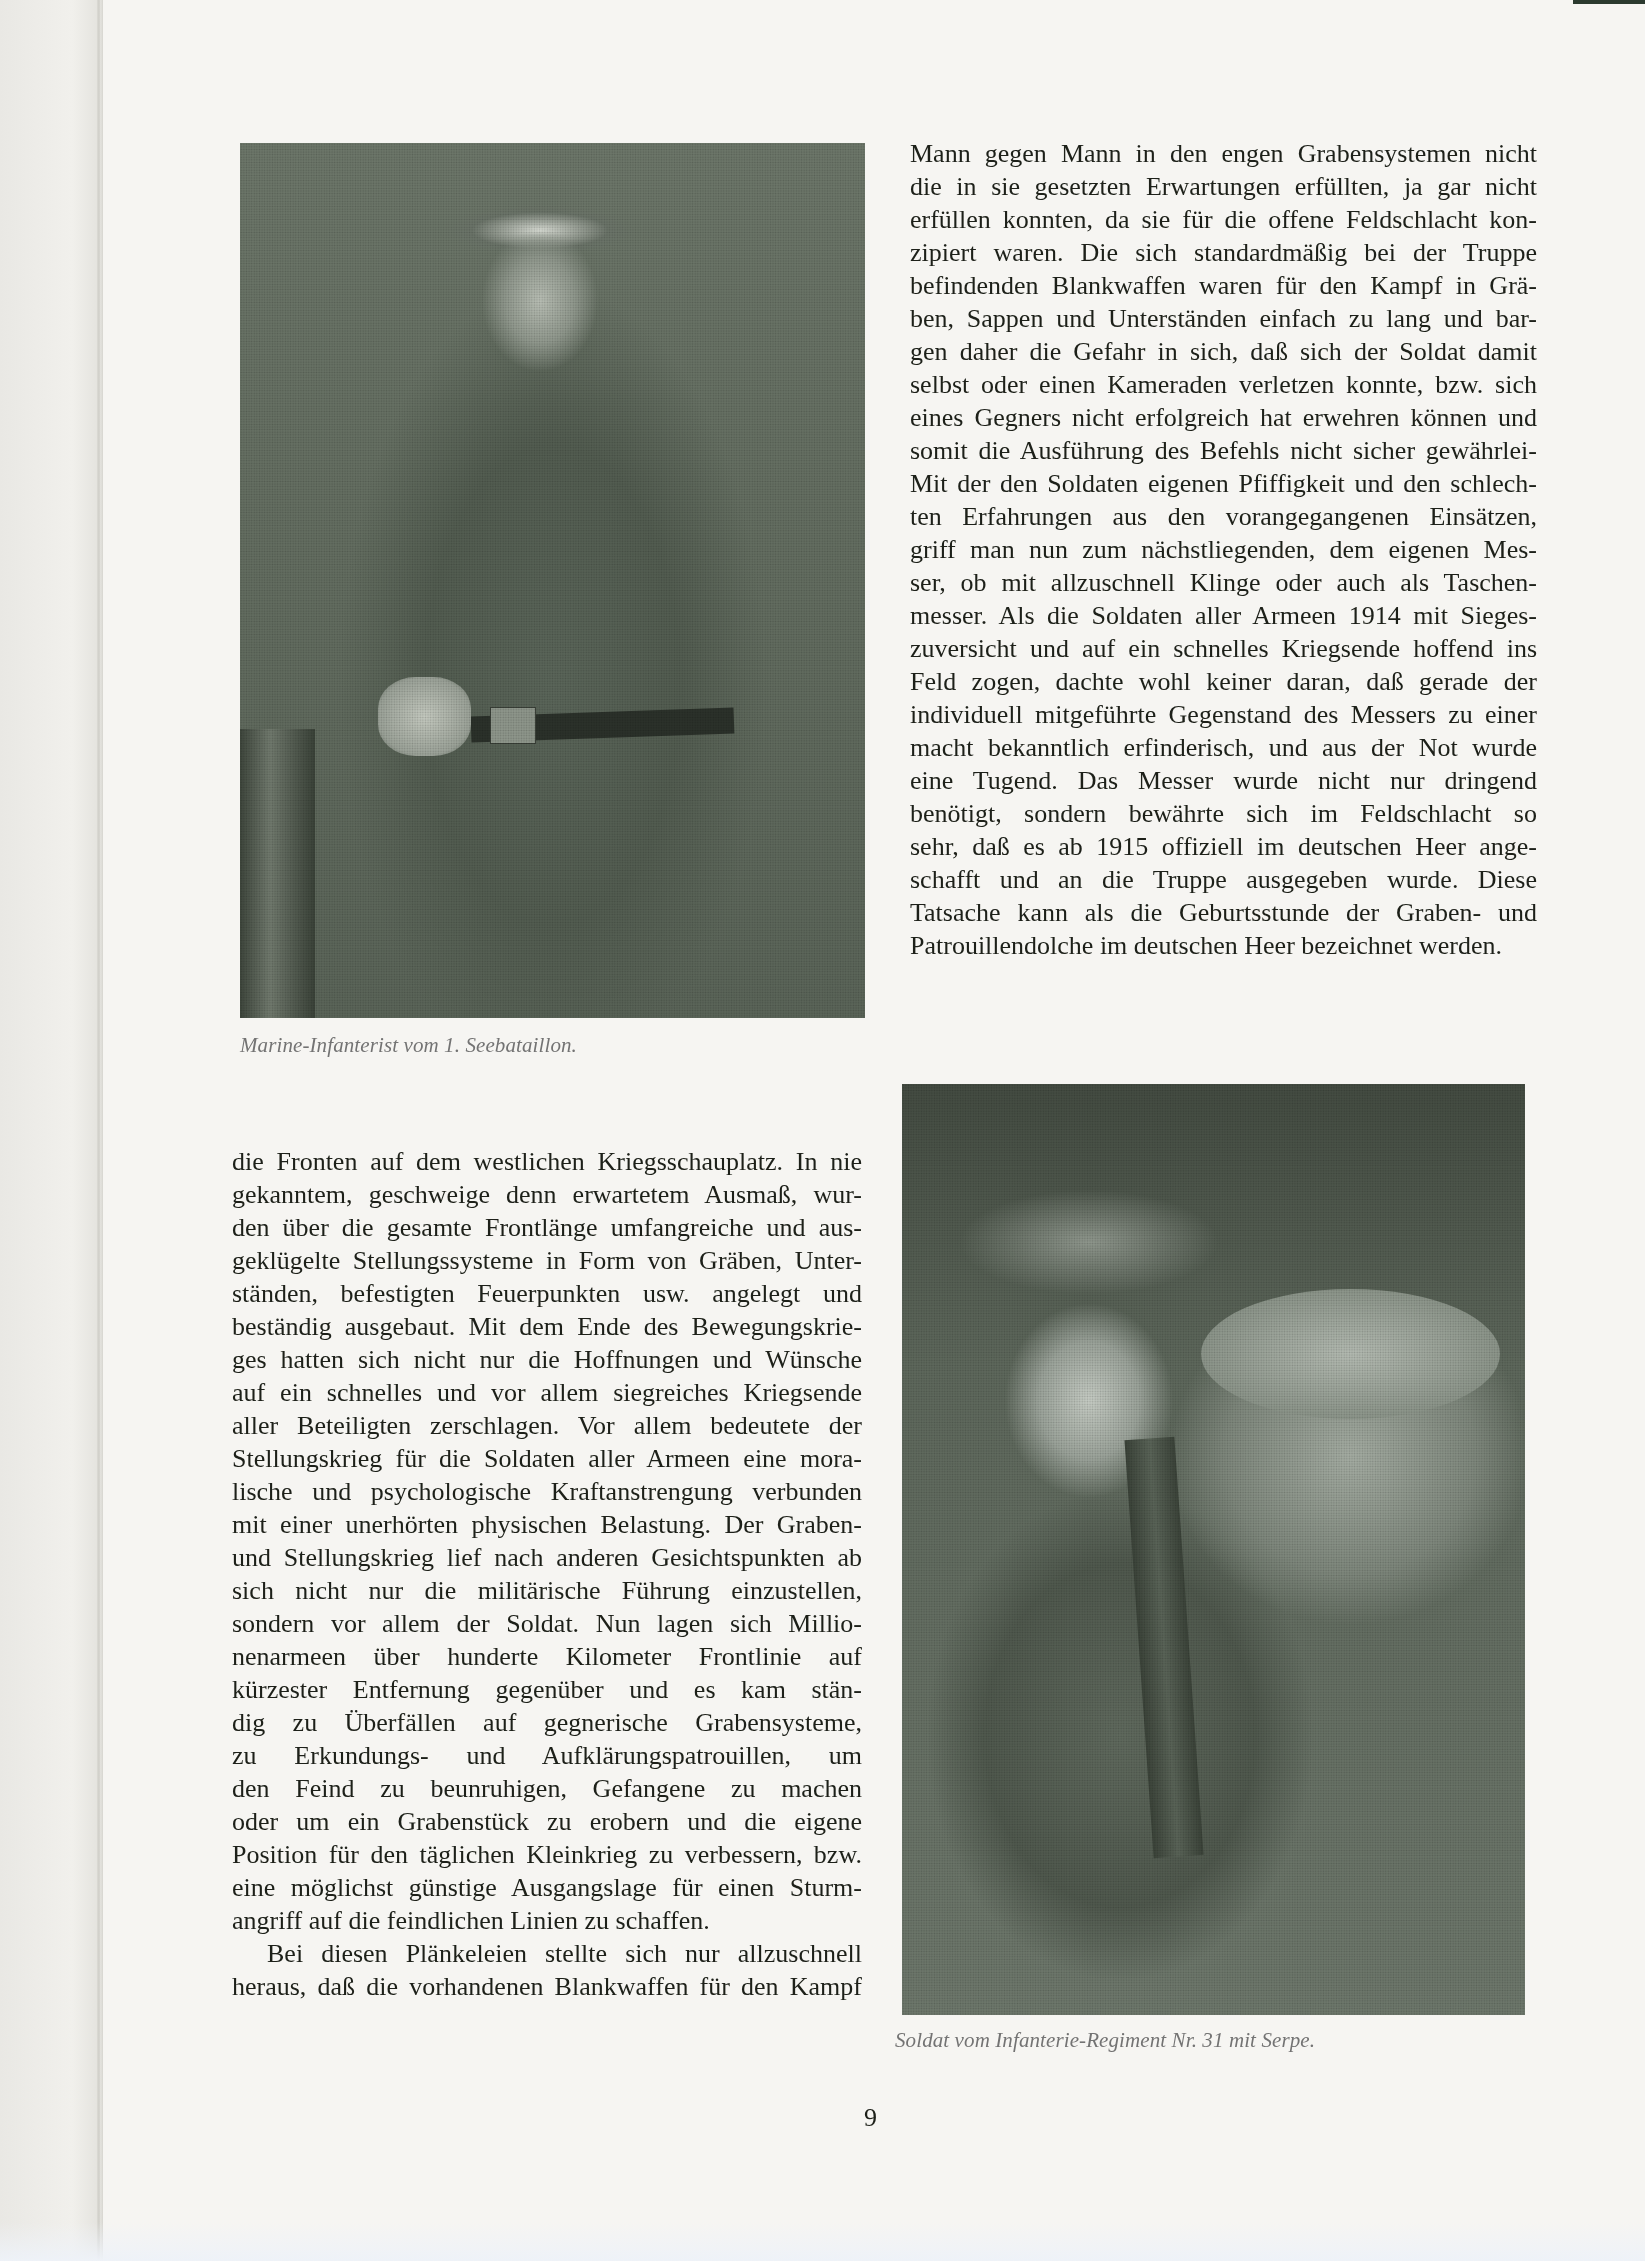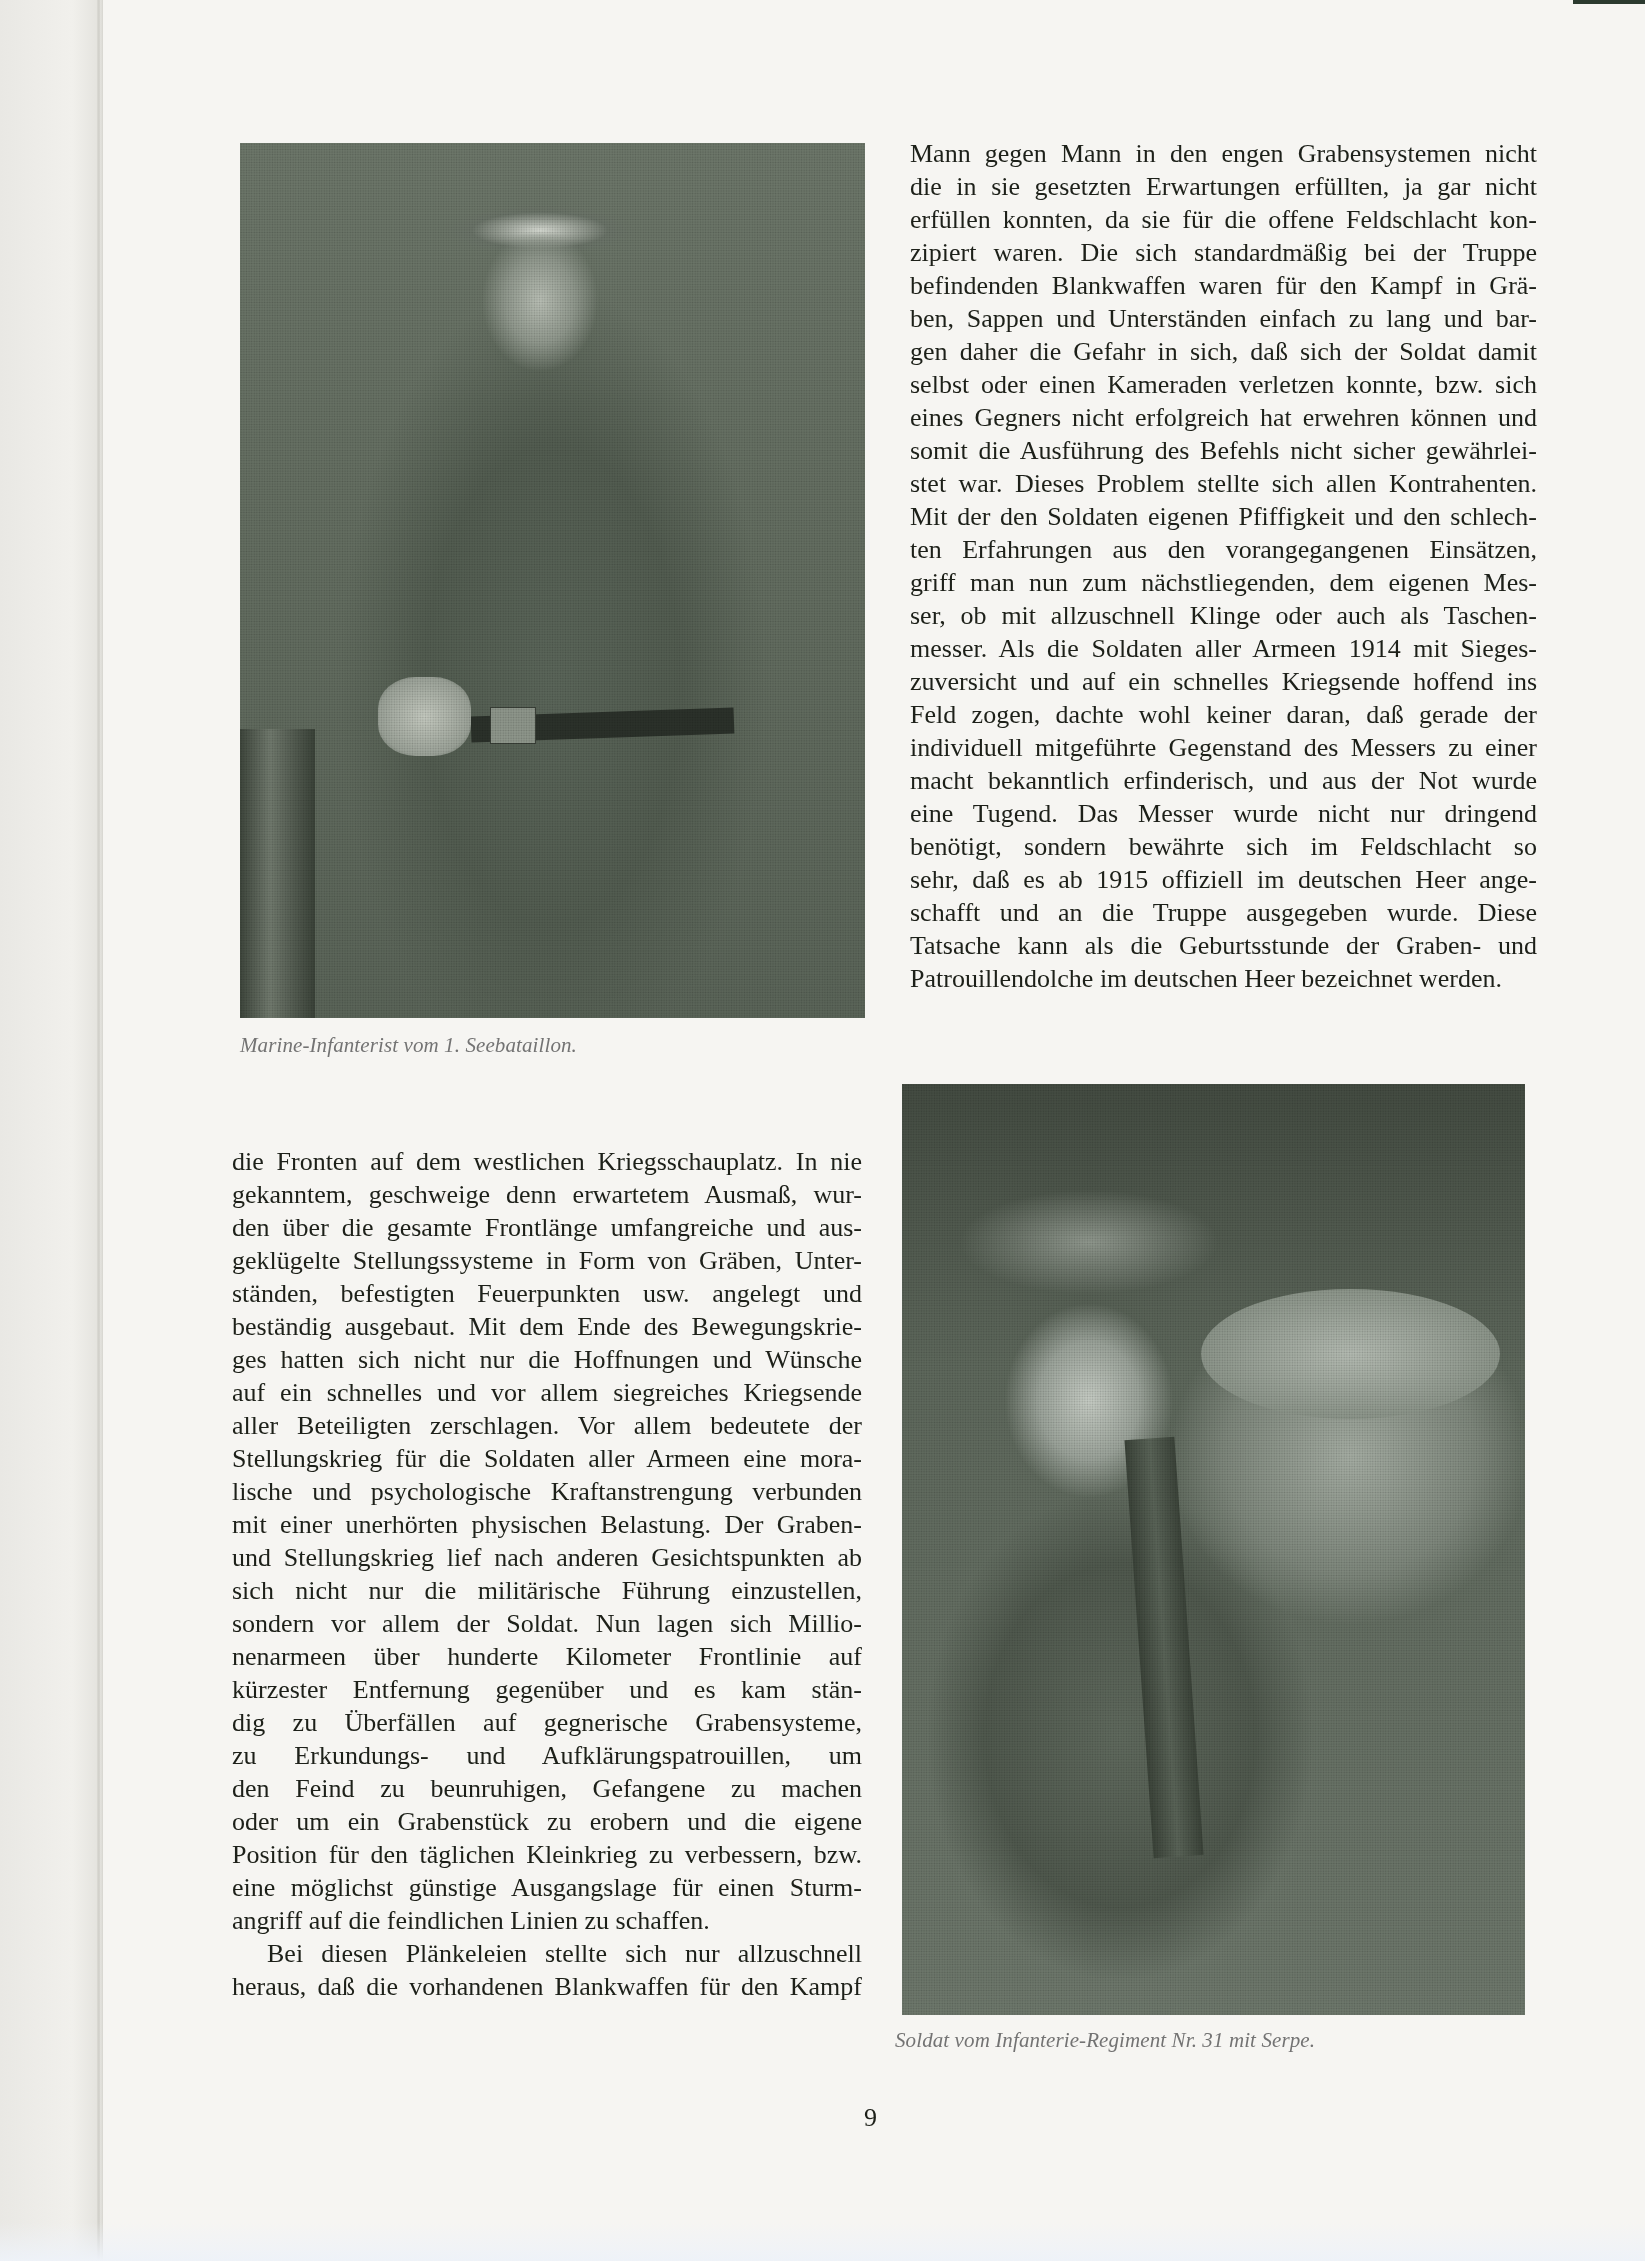--- a/index.html
+++ b/index.html
@@ -128,7 +128,6 @@
     <span class="line">selbst oder einen Kameraden verletzen konnte, bzw. sich</span>
     <span class="line">eines Gegners nicht erfolgreich hat erwehren können und</span>
     <span class="line">somit die Ausführung des Befehls nicht sicher gewährlei-</span>
-    <span class="line">stet war. Dieses Problem stellte sich allen Kontrahenten.</span>
     <span class="line">Mit der den Soldaten eigenen Pfiffigkeit und den schlech-</span>
     <span class="line">ten Erfahrungen aus den vorangegangenen Einsätzen,</span>
     <span class="line">griff man nun zum nächstliegenden, dem eigenen Mes-</span>

